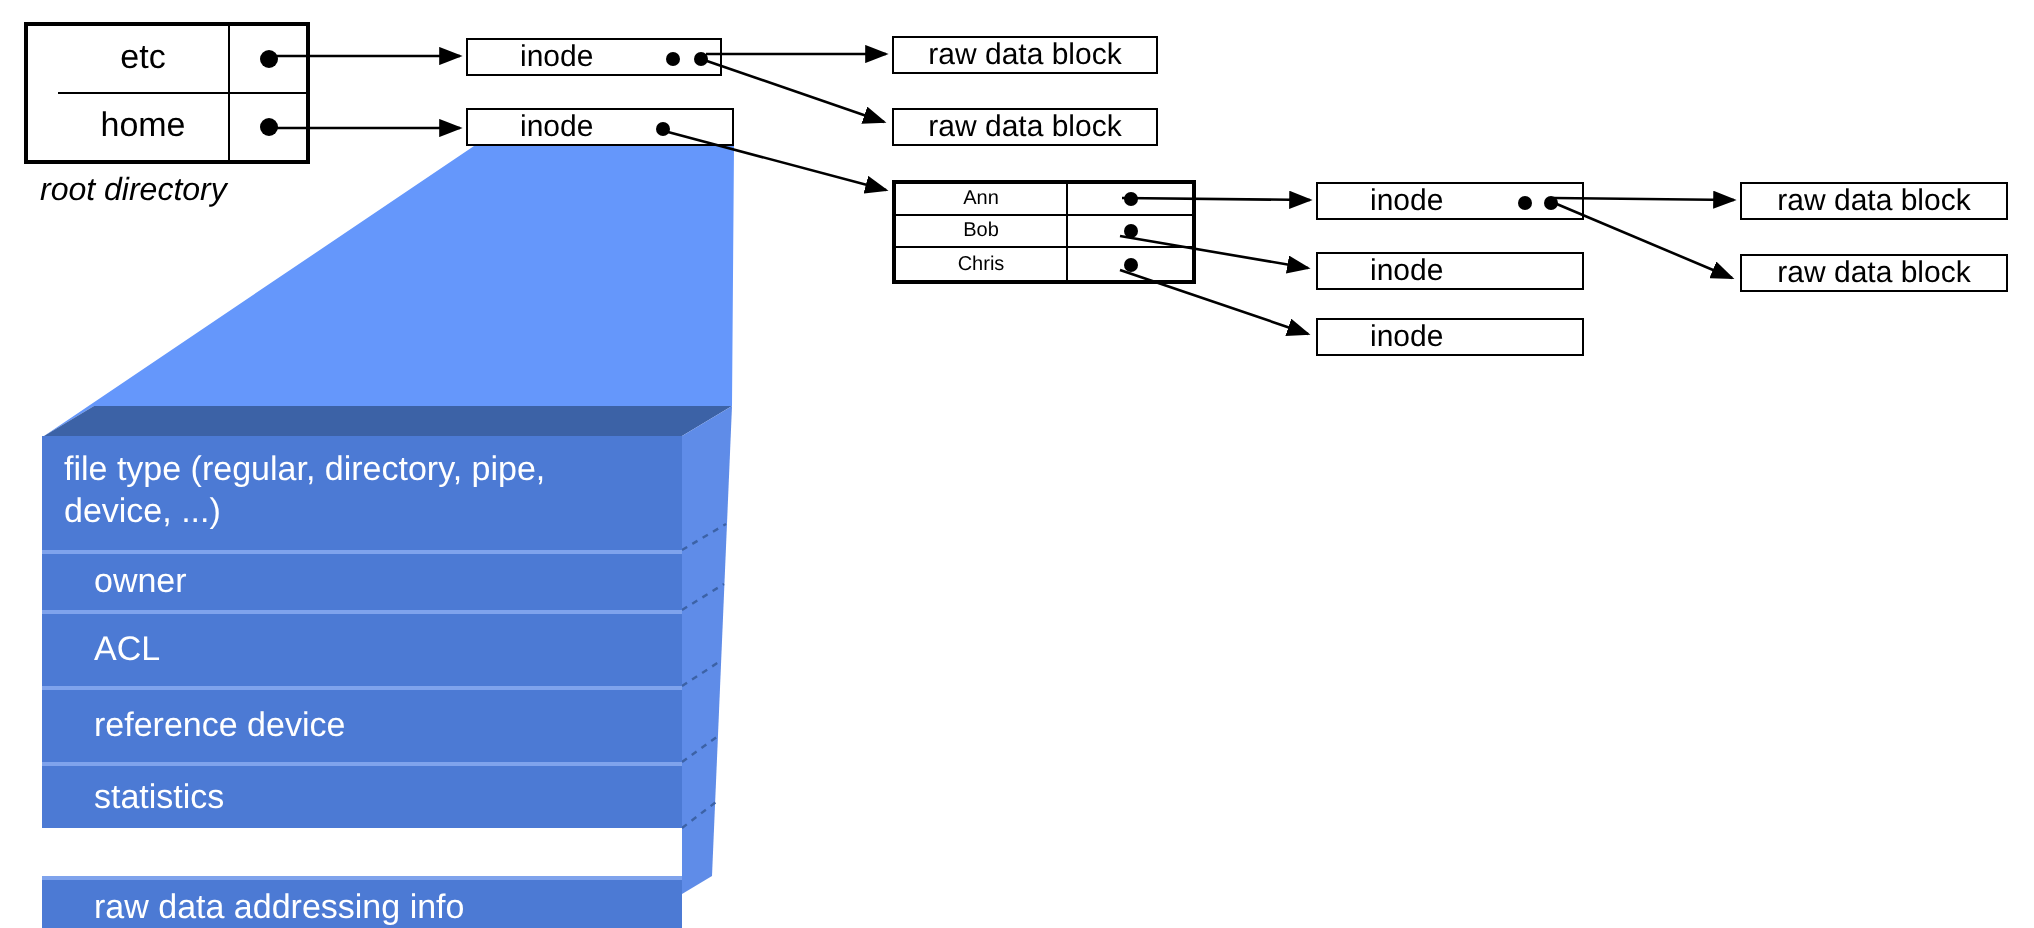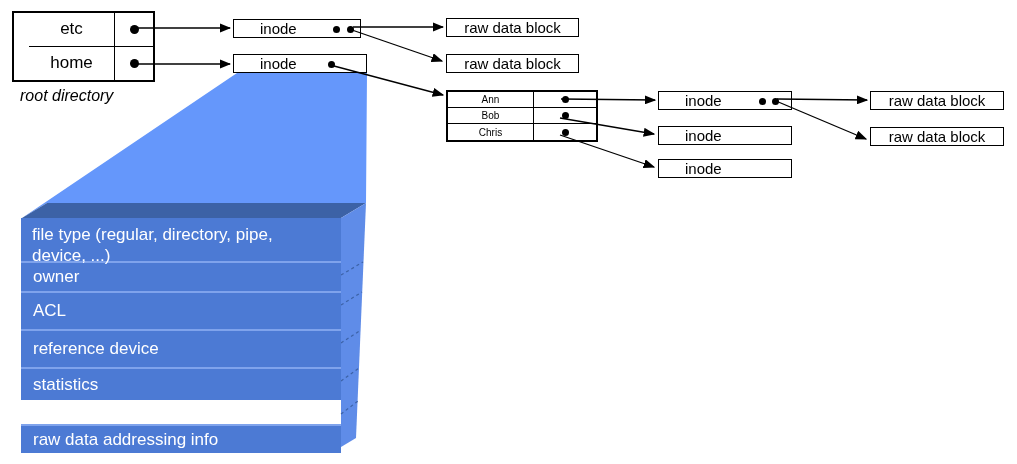--- a/index.html
+++ b/index.html
@@ -134,7 +134,7 @@
   </div>
 
   <div id="inode-stack">
-    <div class="srow first" style="height:43px;">file type (regular, directory, pipe, device, ...)</div>
+    <div class="srow first" style="height:57px;">file type (regular, directory, pipe, device, ...)</div>
     <div class="srow" style="height:30px;">owner</div>
     <div class="srow" style="height:38px;text-align:right;">ACL</div>
     <div class="srow" style="height:38px;">reference device</div>

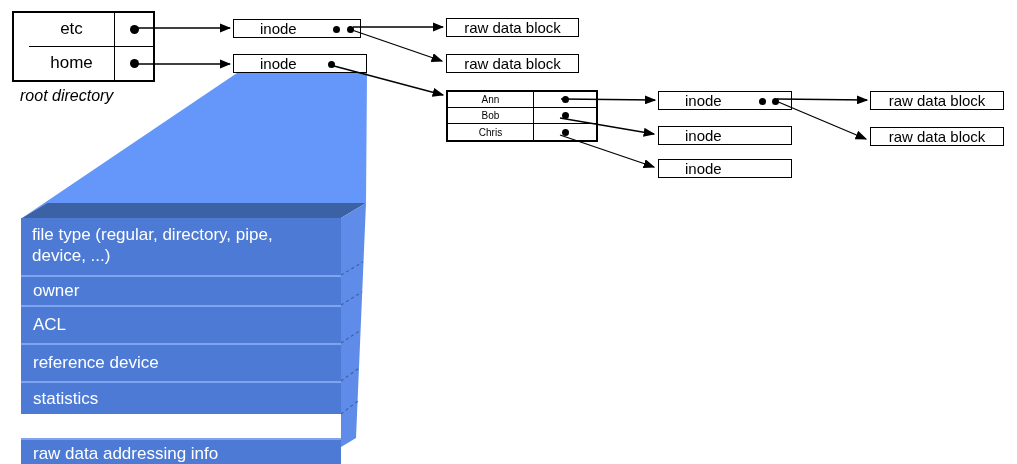--- a/index.html
+++ b/index.html
@@ -42,7 +42,7 @@
   .srow {
     background:var(--slab-front,#4C7AD4); color:var(--slab-text,#fff);
     box-sizing:border-box; font-size:17px;
-    display:flex; align-items:center; padding-left:12px;
+    display:flex; align-items:center; padding-left:26px;
   }
   .srow + .srow { border-top:2px solid var(--separator,#7FA3EC); }
   .srow.first { display:block; padding:6px 10px 0 11px; line-height:21px; }

